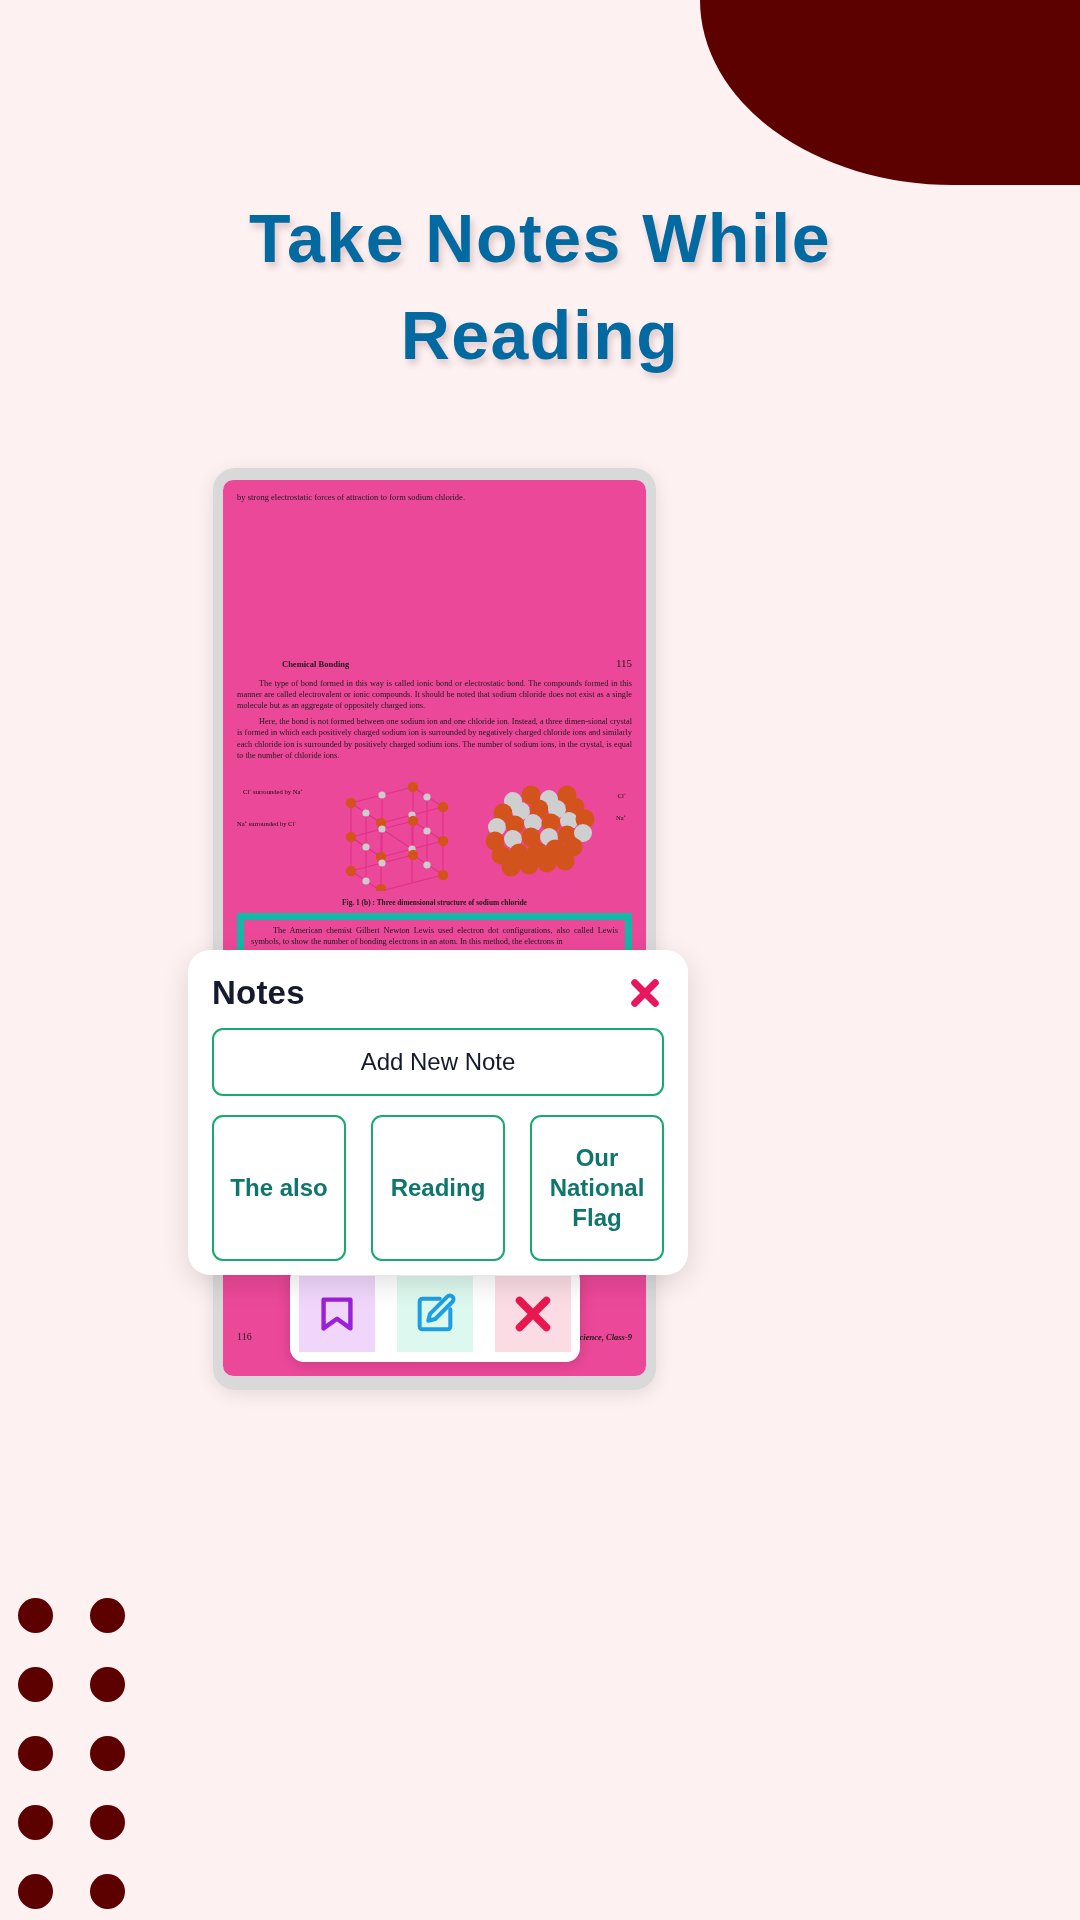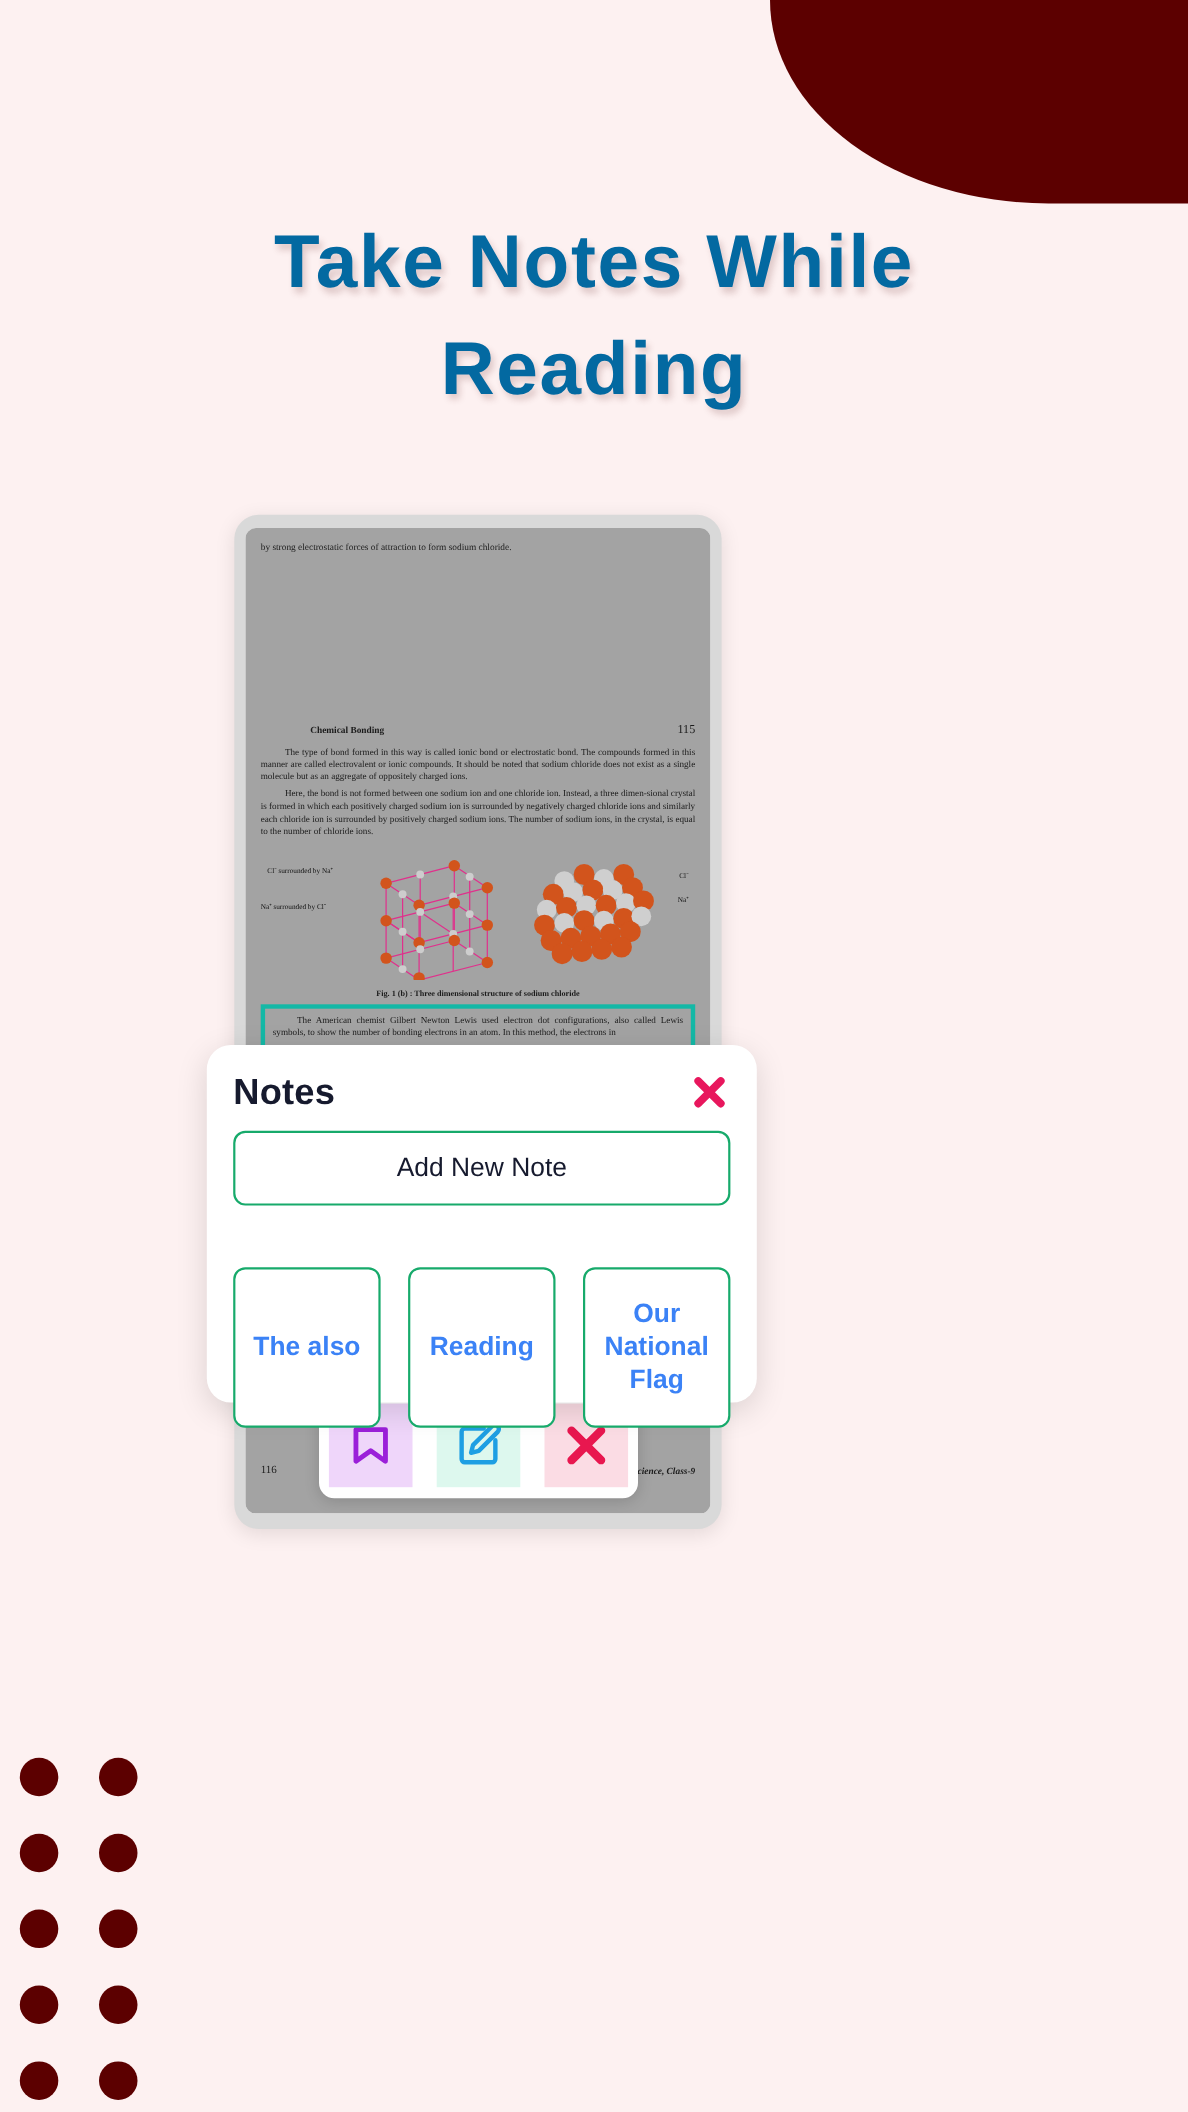--- a/index.html
+++ b/index.html
@@ -71,7 +71,7 @@
   
   .page{
     position:absolute; inset:0;
-    background:#a3a3a3;
+    background:#ec4899;
     font-family:"Liberation Serif", serif;
     color:#1b1b1b;
     padding:10px 14px;

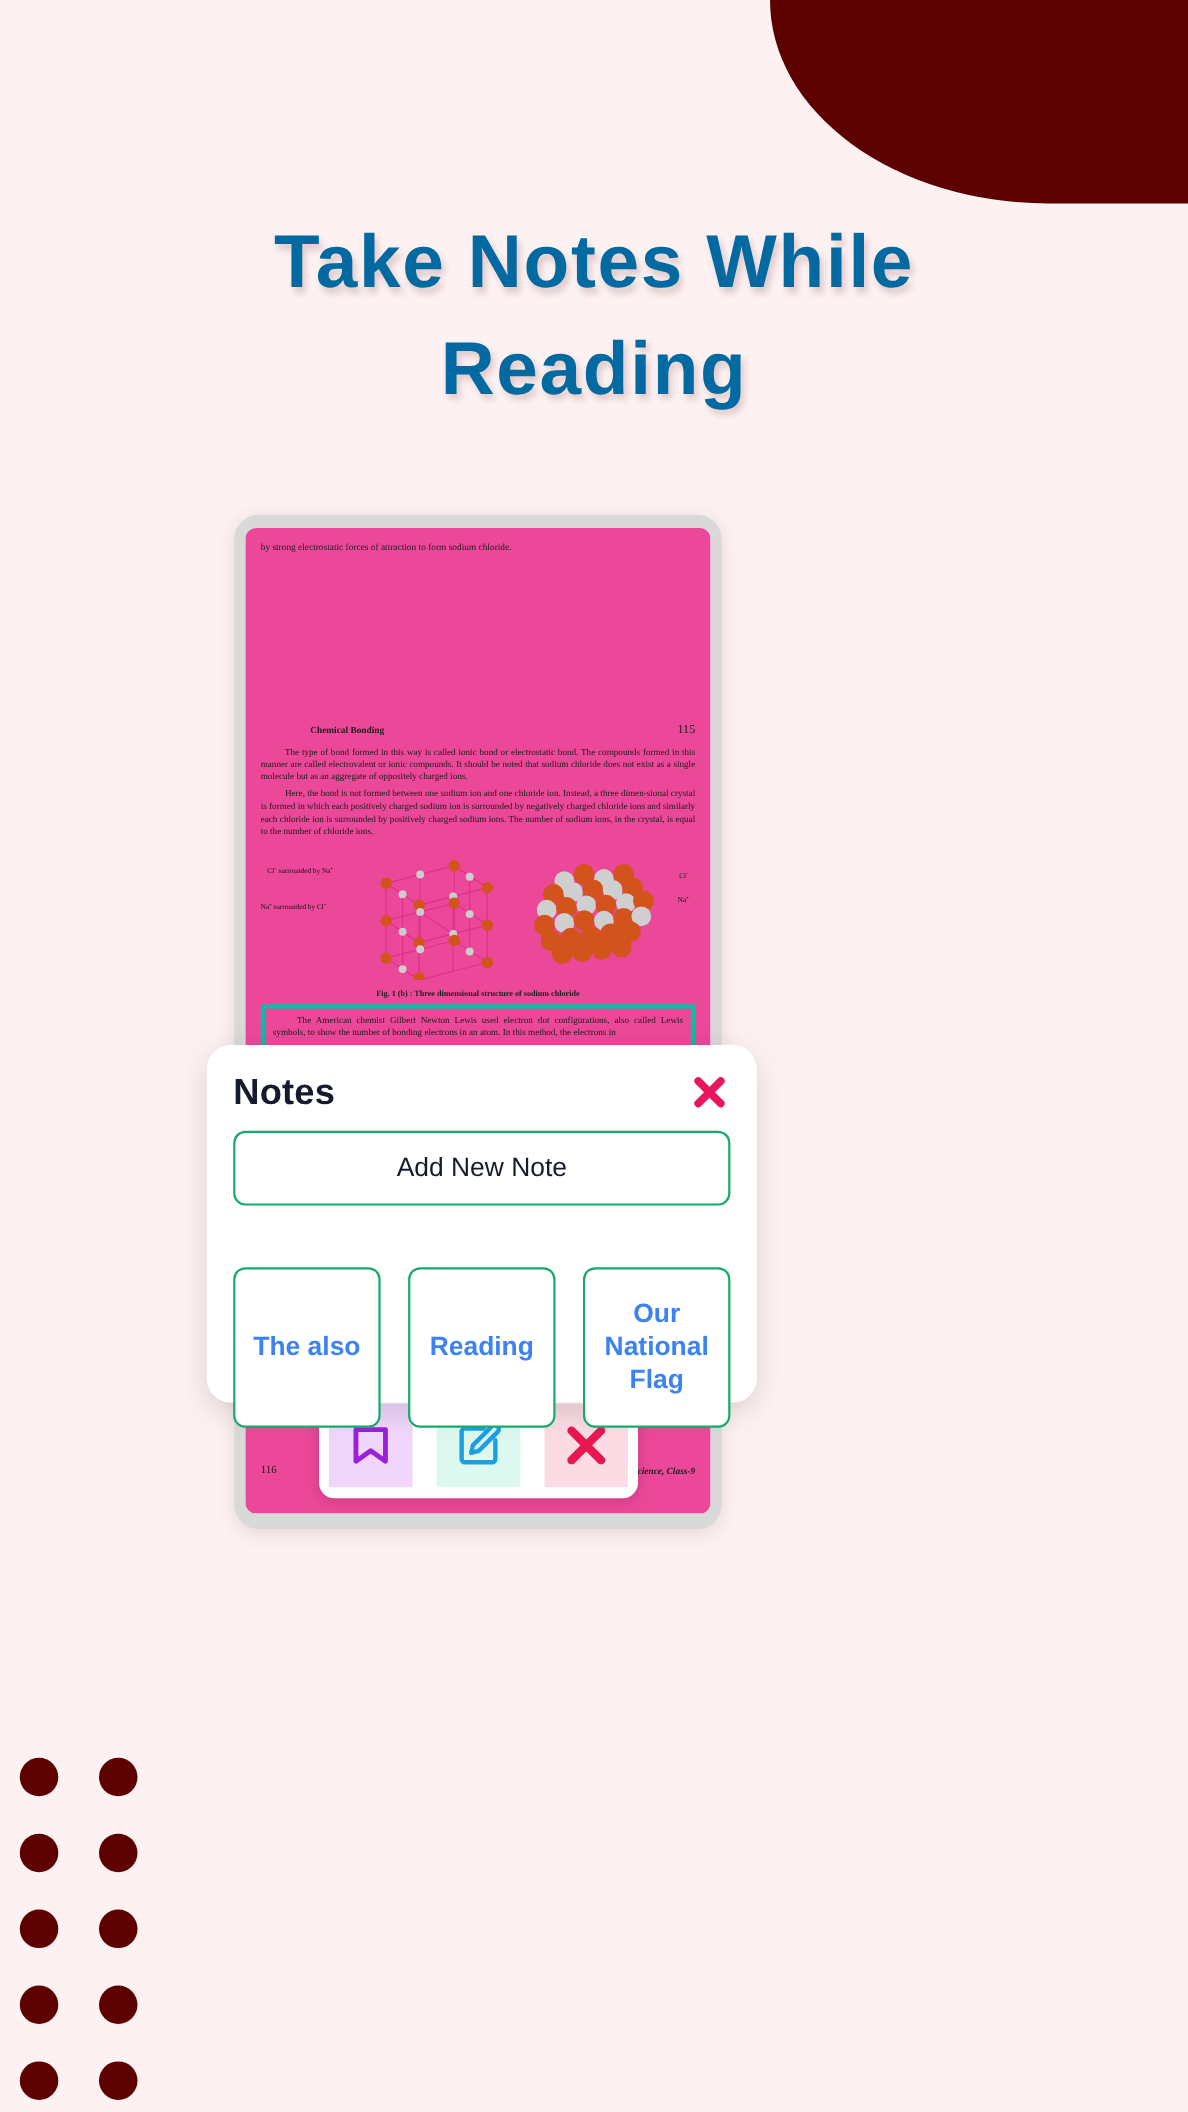--- a/index.html
+++ b/index.html
@@ -110,7 +110,7 @@
     text-align:center; font-size:7.4px; font-weight:bold; margin-top:3px;
   }
   .boxed{
-    border:4px solid #14b8a6; margin-top:6px; padding:5px 7px 6px 7px;
+    border:7px solid #14b8a6; margin-top:6px; padding:5px 7px 6px 7px;
     font-size:8.3px; line-height:1.35; text-align:justify; text-indent:22px;
   }
 

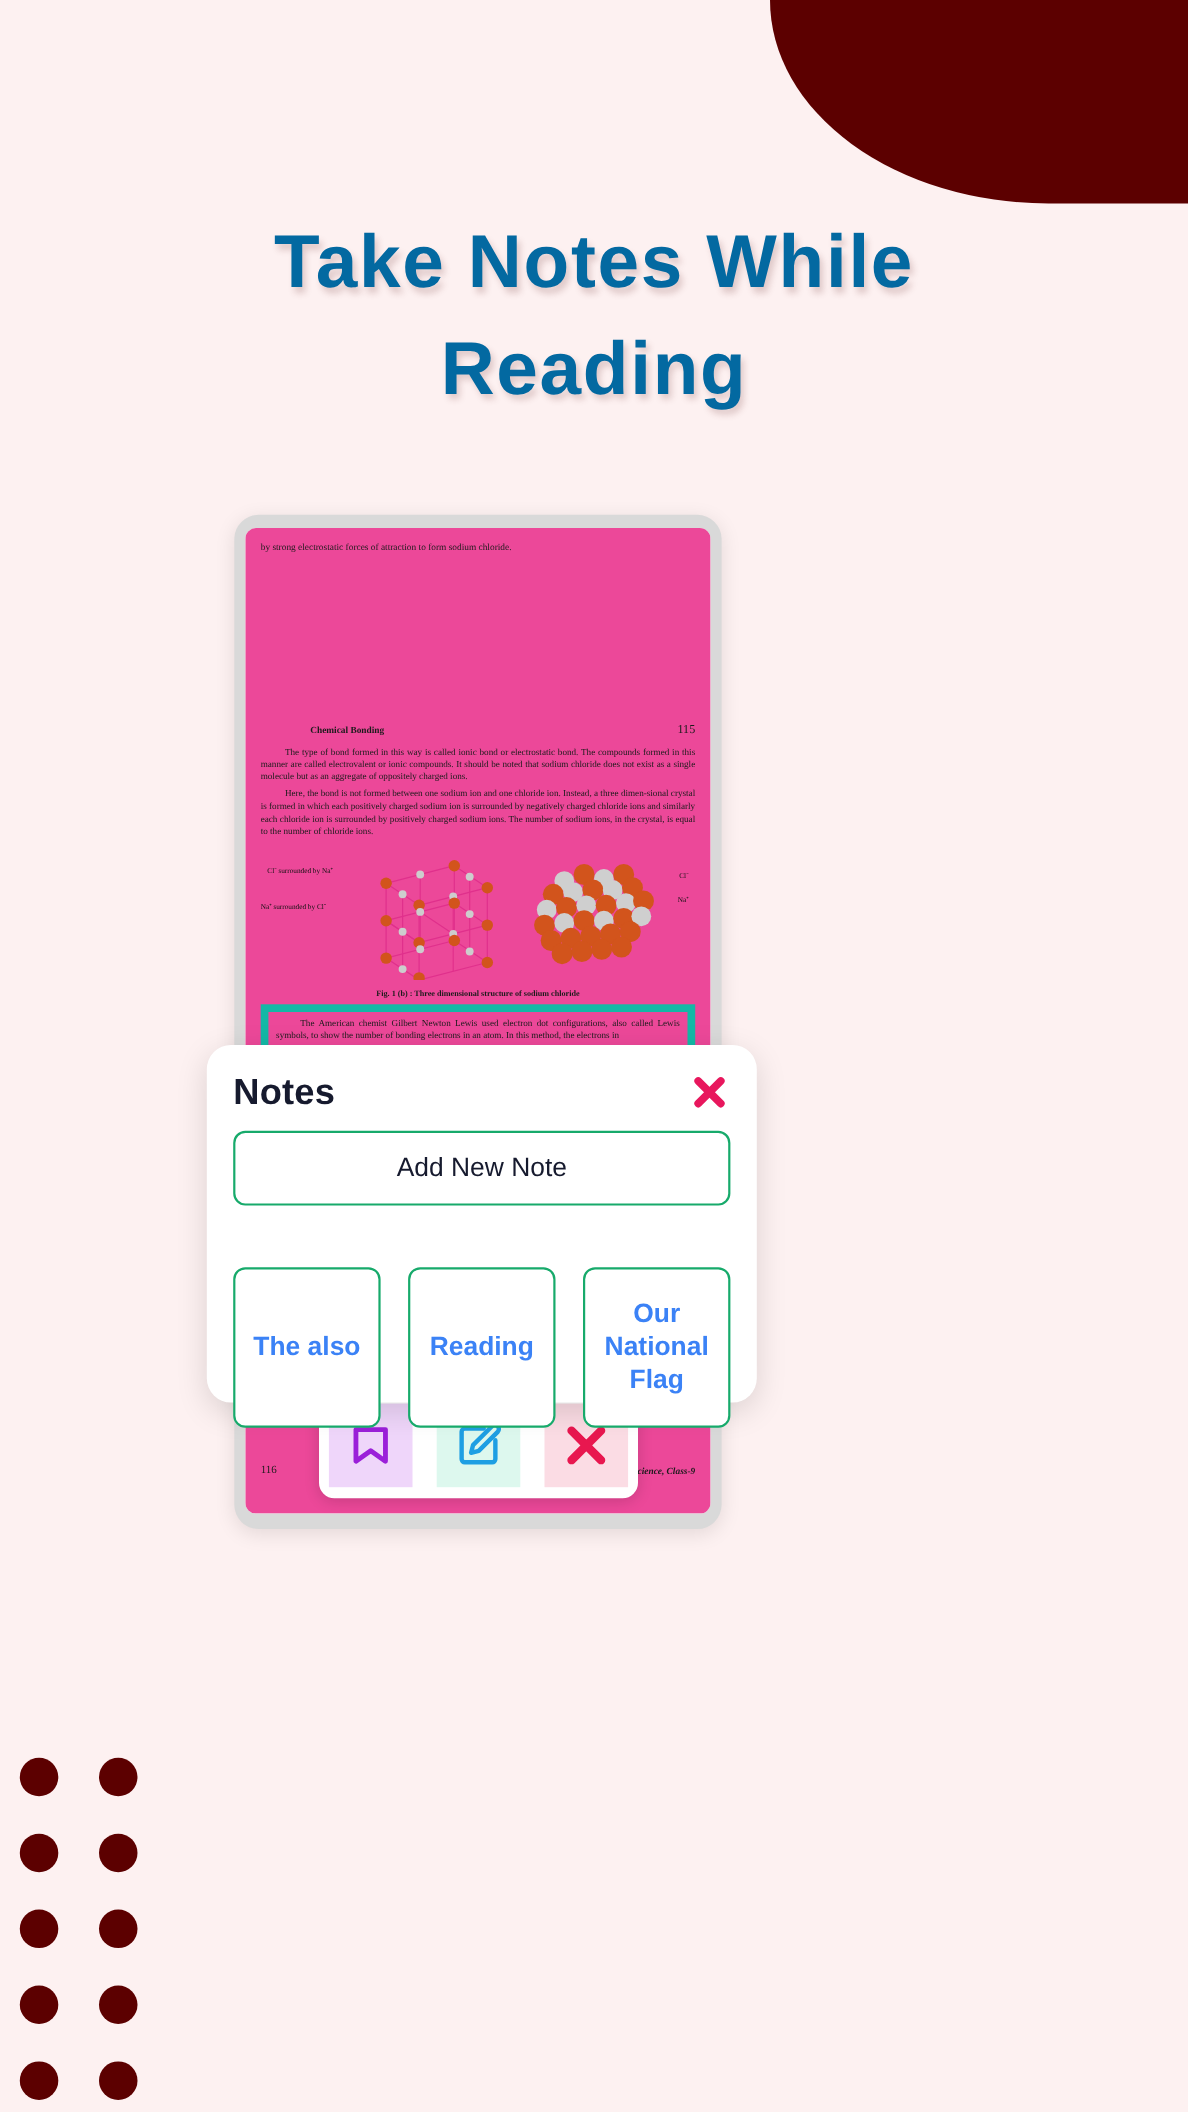--- a/index.html
+++ b/index.html
@@ -192,10 +192,9 @@
     display:flex; align-items:center; justify-content:center;
     text-align:center;
     padding:6px 10px;
-    font-size:24px; font-weight:bold; color:#3b82f6;
+    font-size:24px; font-weight:bold; color:#0f766e;
     line-height:1.25;
     cursor:pointer;
-    margin-top:37px;
   }
 </style>
 </head>

